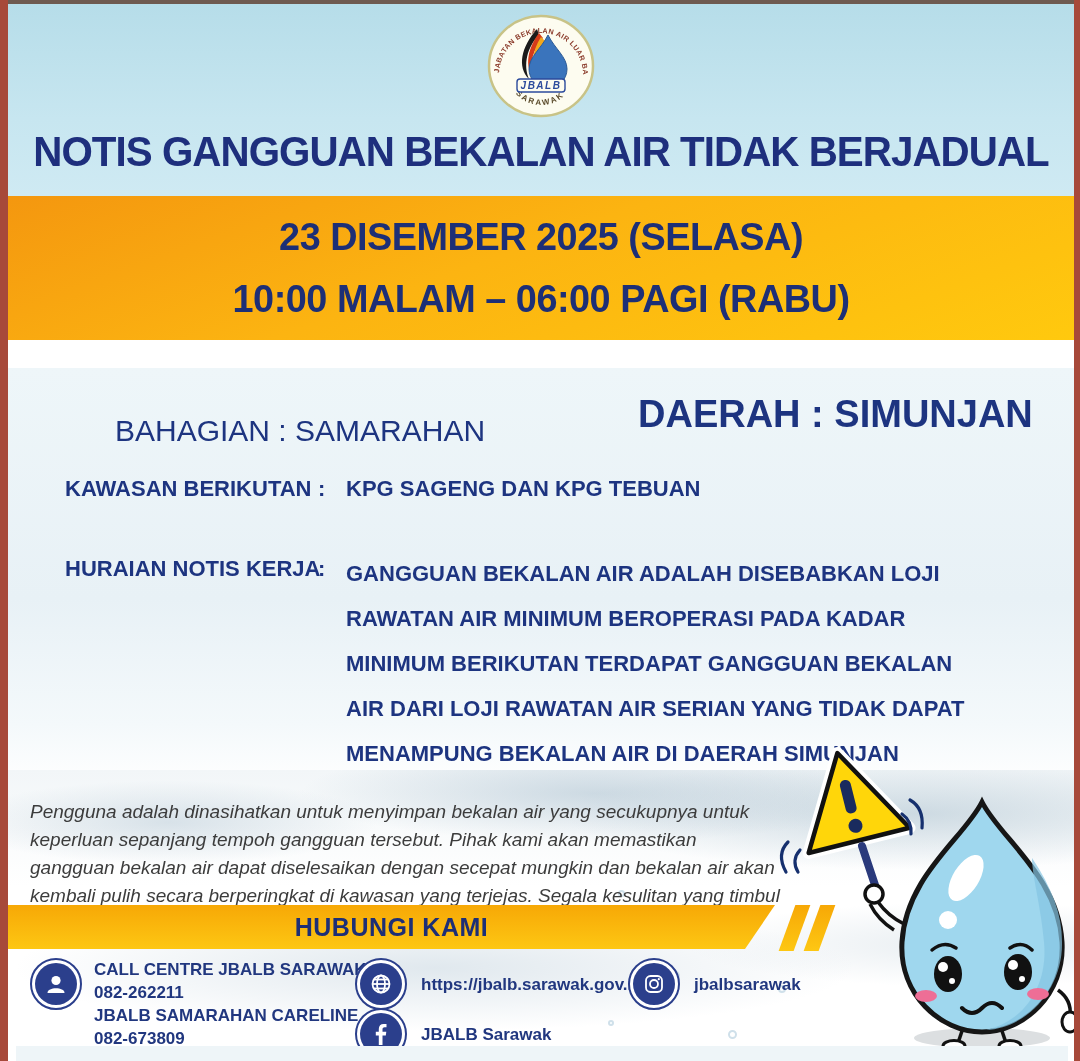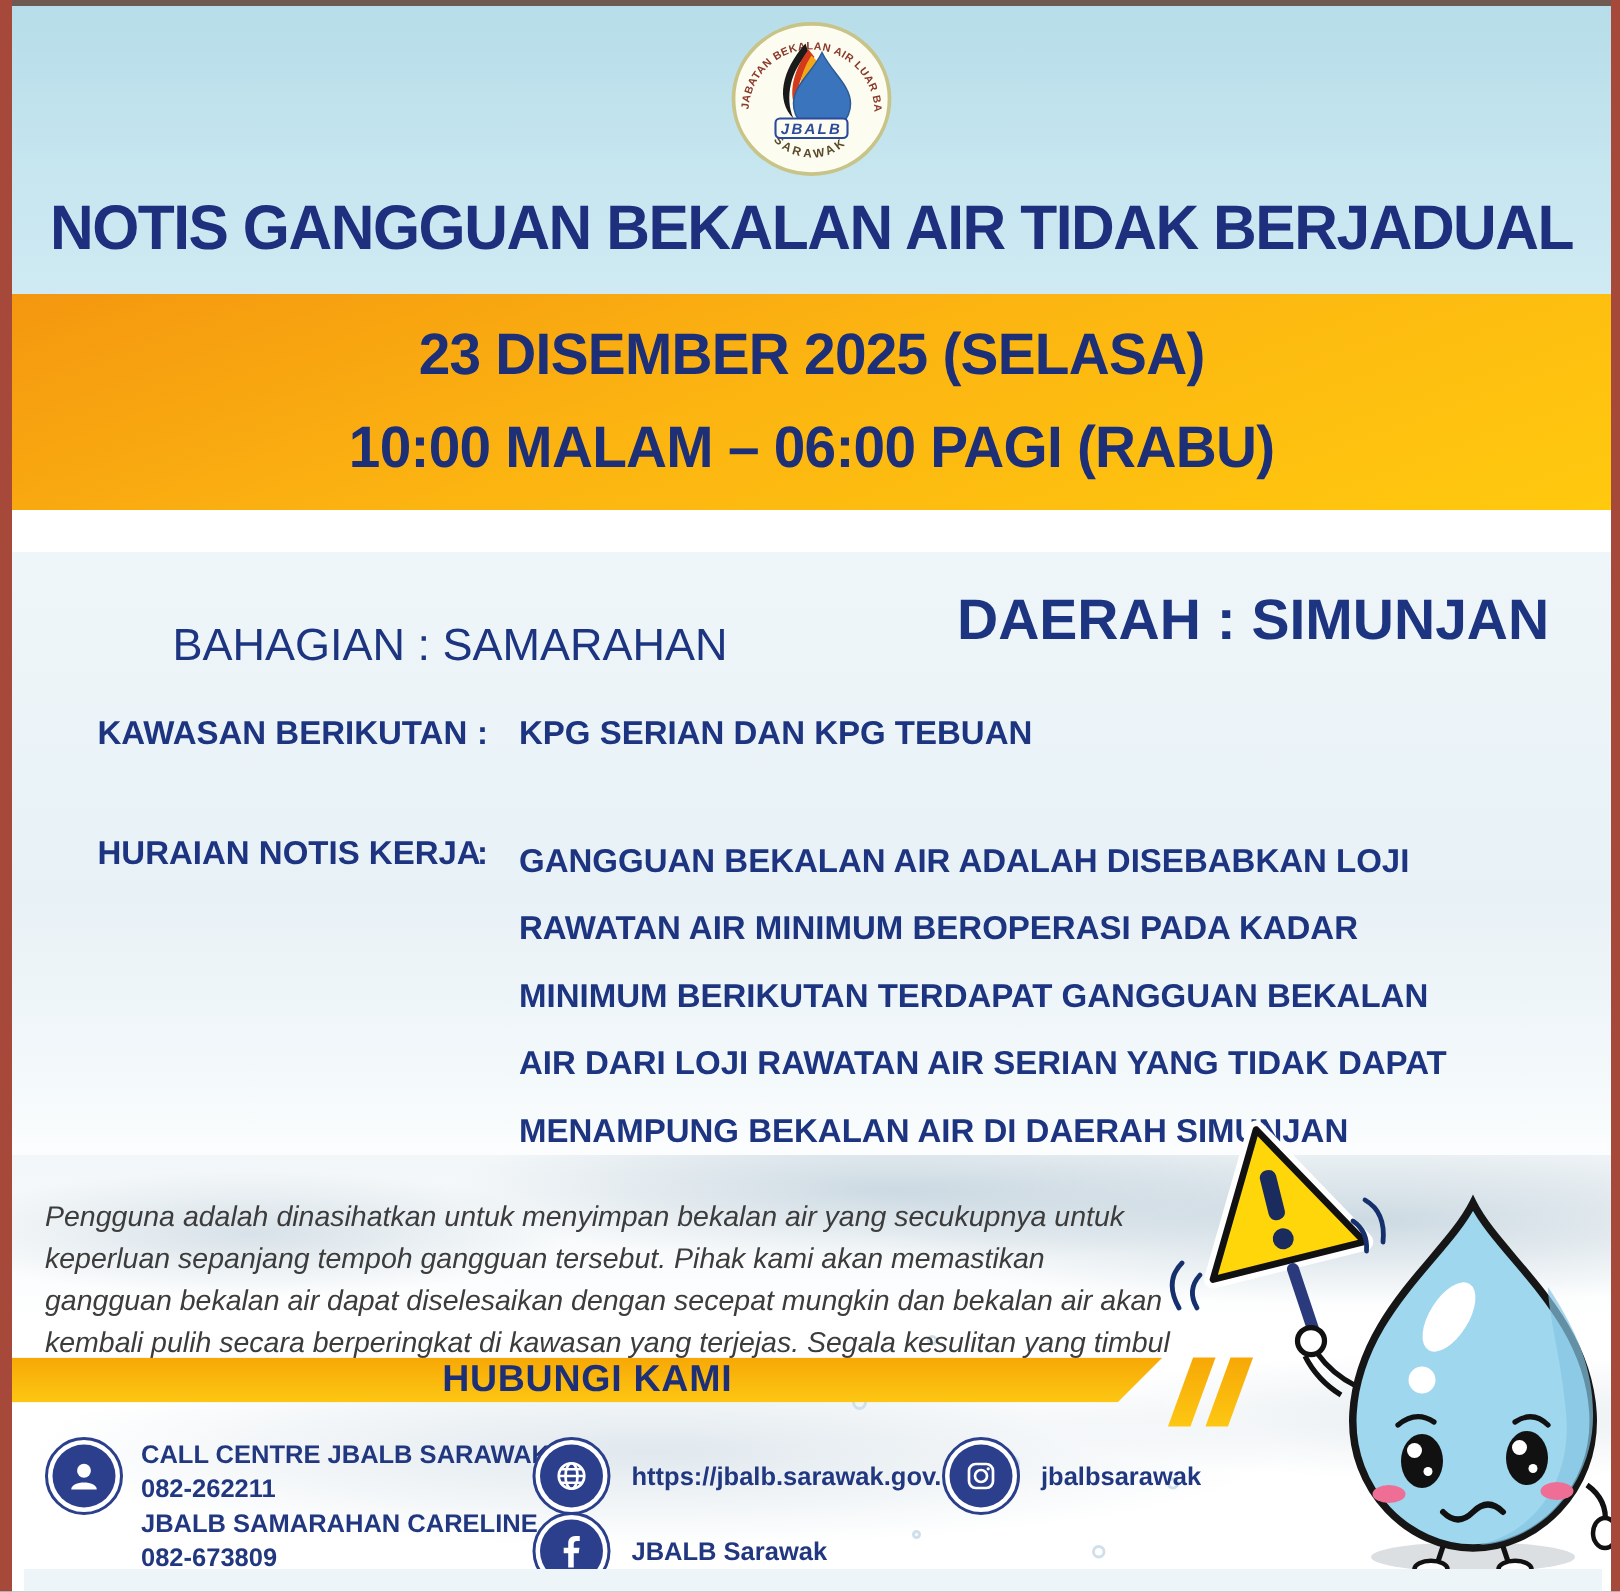--- a/index.html
+++ b/index.html
@@ -160,7 +160,7 @@
     <div class="field-row row-kawasan">
       <div class="field-label navy">KAWASAN BERIKUTAN</div>
       <div class="field-colon navy">:</div>
-      <div class="field-value navy">KPG SERIAN DAN KPG TEBUAN</div>
+      <div class="field-value navy">KPG SAGENG DAN KPG TEBUAN</div>
     </div>
 
     <div class="field-row row-huraian">

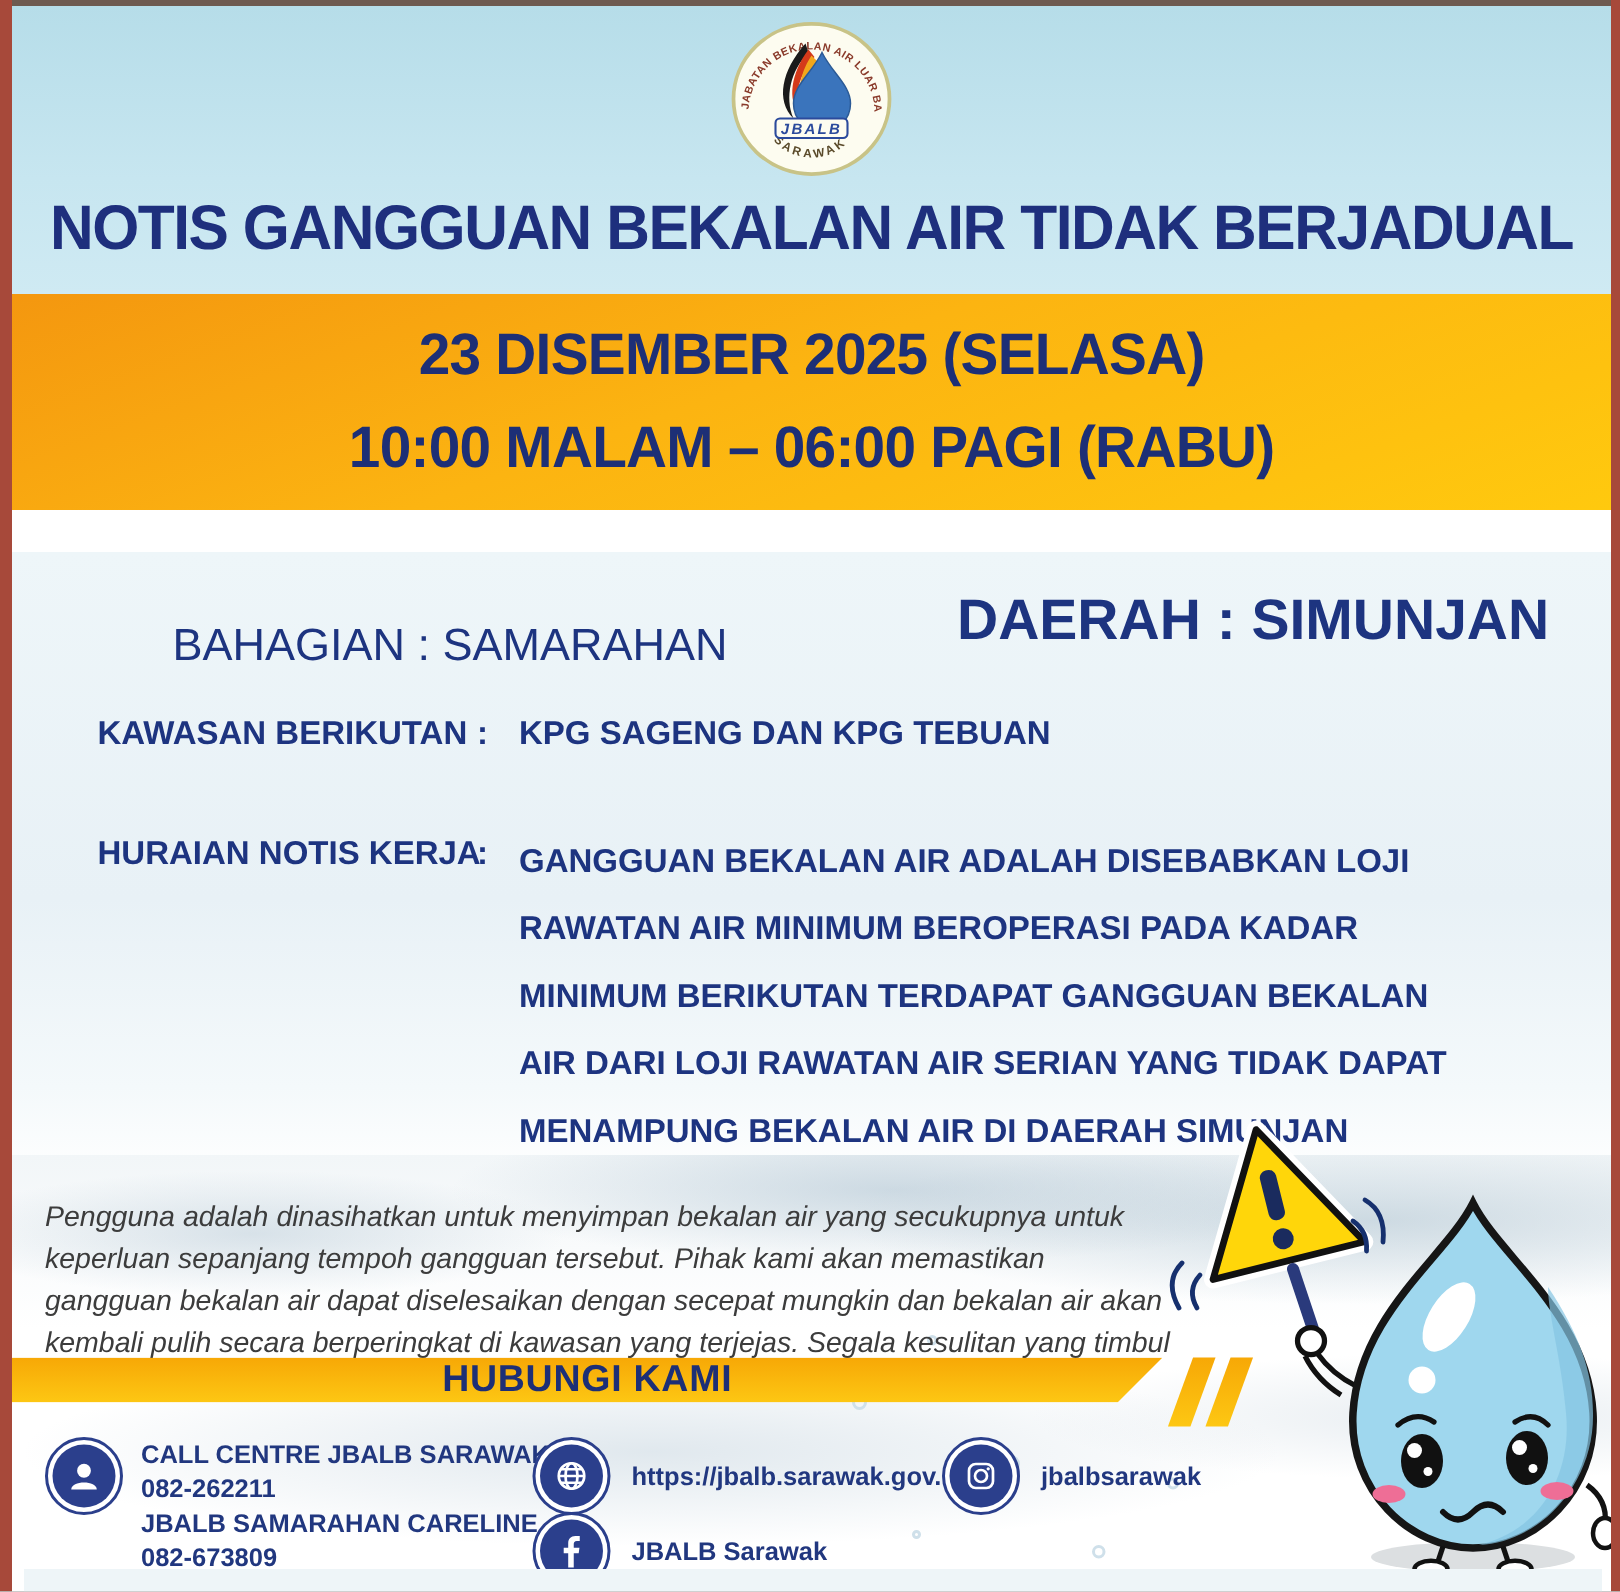--- a/index.html
+++ b/index.html
@@ -78,10 +78,10 @@
   }
 
   .contact-banner{
-    position:absolute;left:0;top:135px;width:767px;height:30px;
+    position:absolute;left:0;top:135px;width:767px;height:44px;
     background:linear-gradient(180deg,#f7a806 0%,#fdc713 100%);
     clip-path:polygon(0 0,100% 0,calc(100% - 30px) 100%,0 100%);
-    display:flex;justify-content:center;z-index:3;
+    display:flex;align-items:center;justify-content:center;z-index:3;
   }
   .contact-banner-label{font-size:25px;font-weight:700;color:#1d2f76;letter-spacing:.5px;}
   .stripe{

